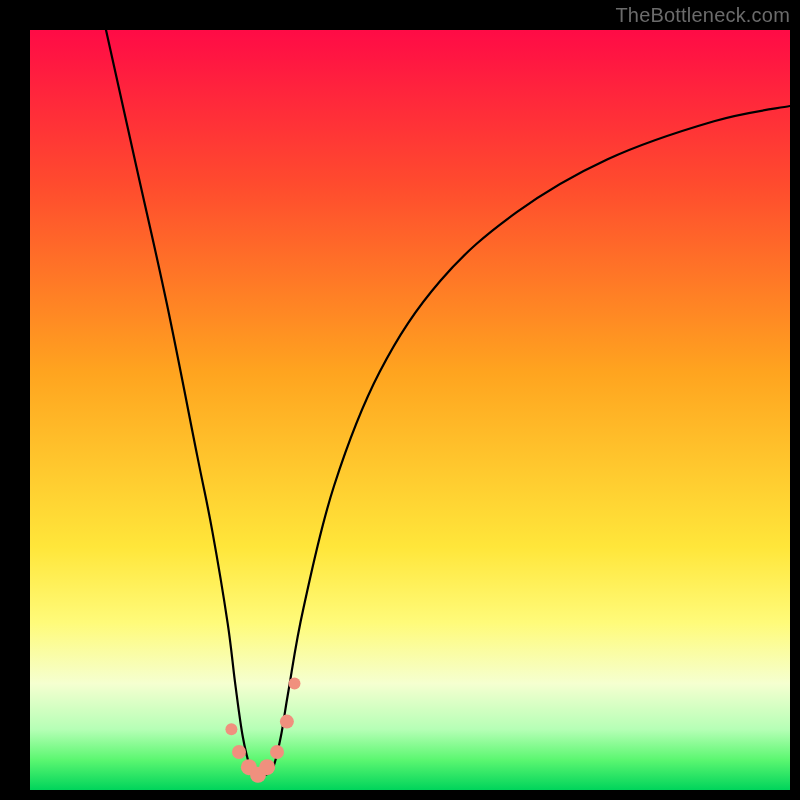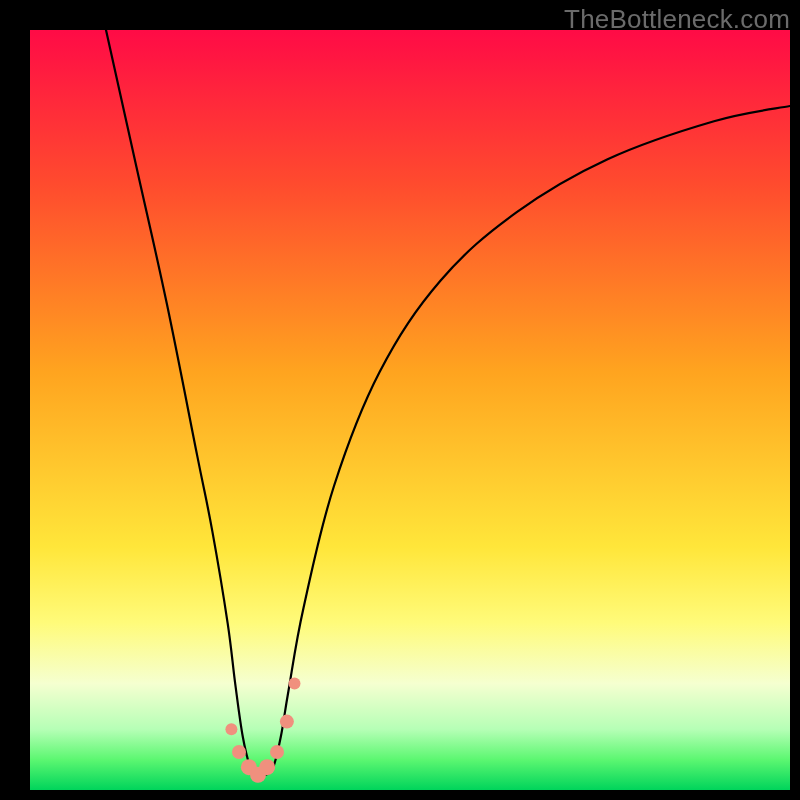--- a/index.html
+++ b/index.html
@@ -30,7 +30,7 @@
     top: 4px;
     right: 10px;
     color: #6b6b6b;
-    font-size: 26px;
+    font-size: 20px;
     font-weight: 500;
     letter-spacing: 0.2px;
     z-index: 5;

